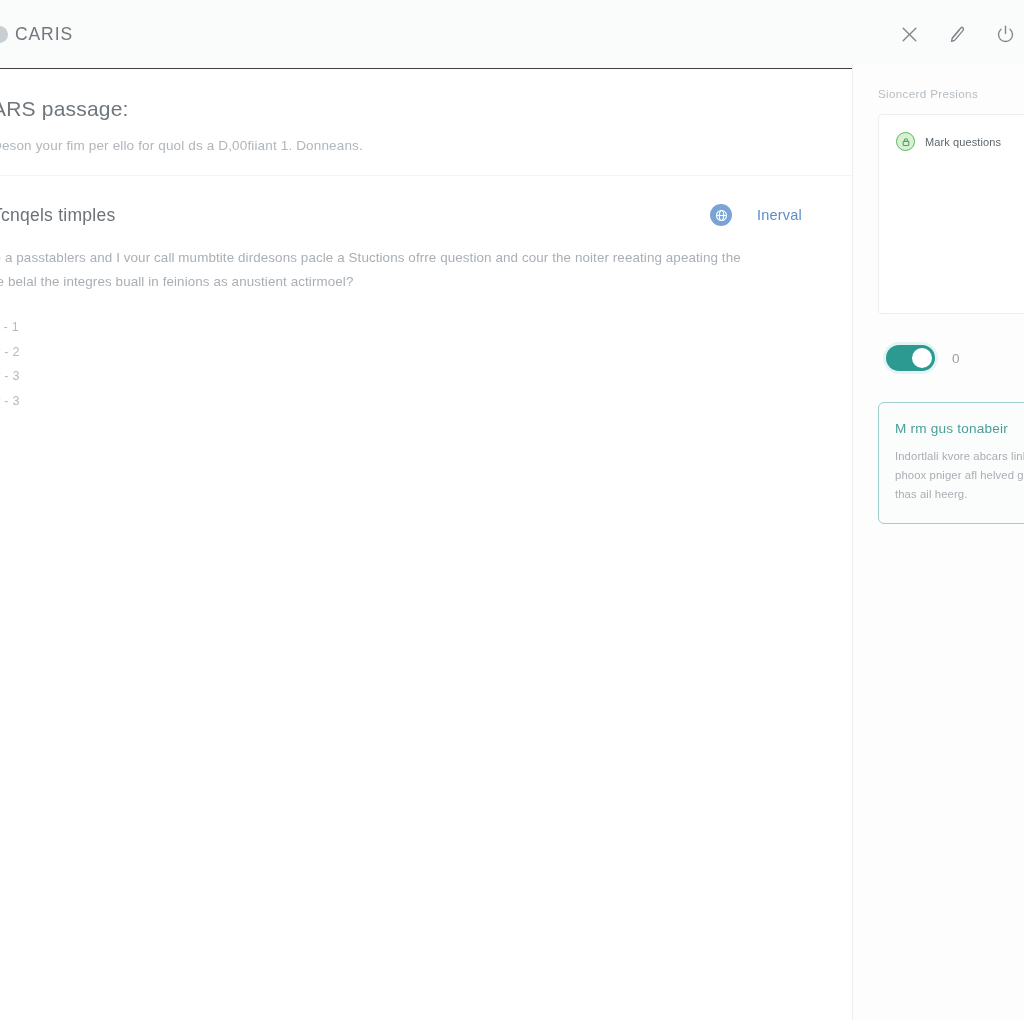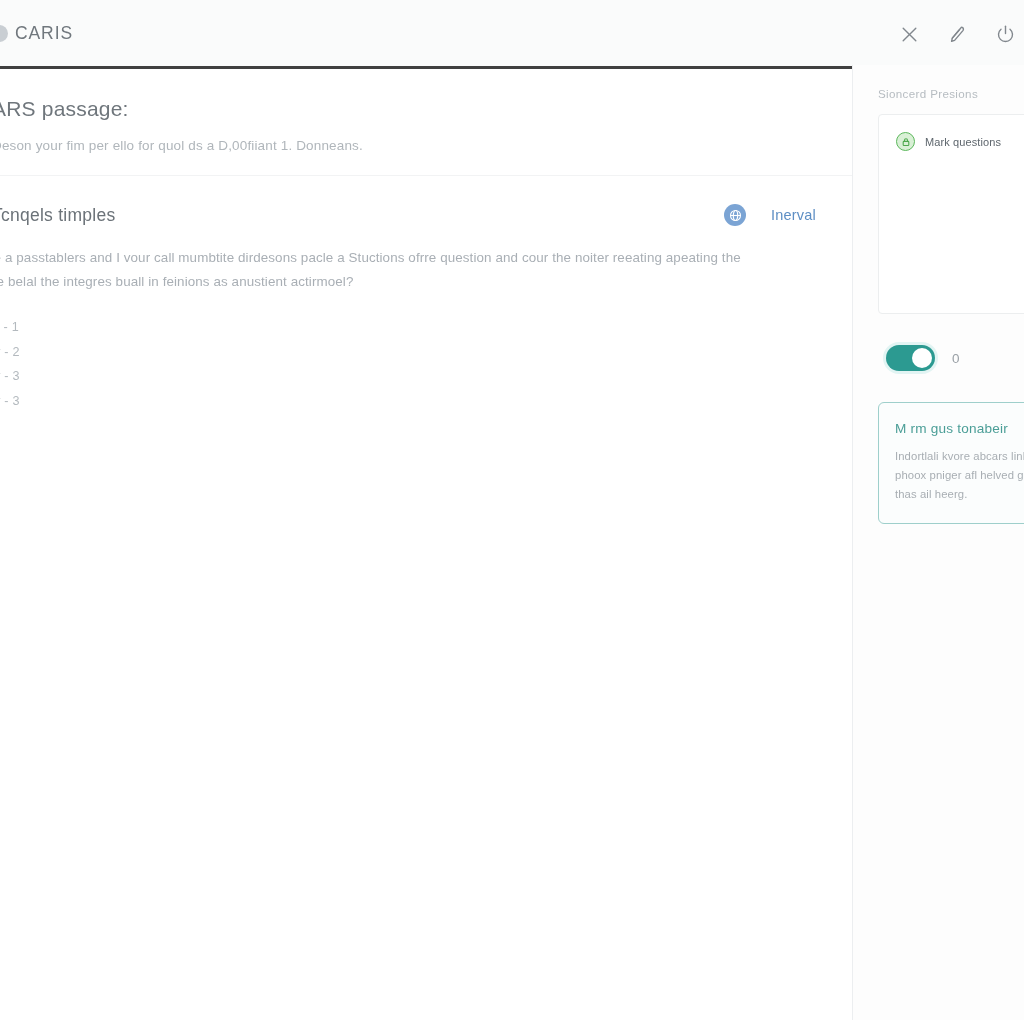--- a/index.html
+++ b/index.html
@@ -27,7 +27,7 @@
     width: 1024px;
     height: 69px;
     background: #fafbfb;
-    border-bottom: 3px solid #404040;
+    border-bottom: 1px solid #404040;
     display: flex;
     align-items: center;
   }

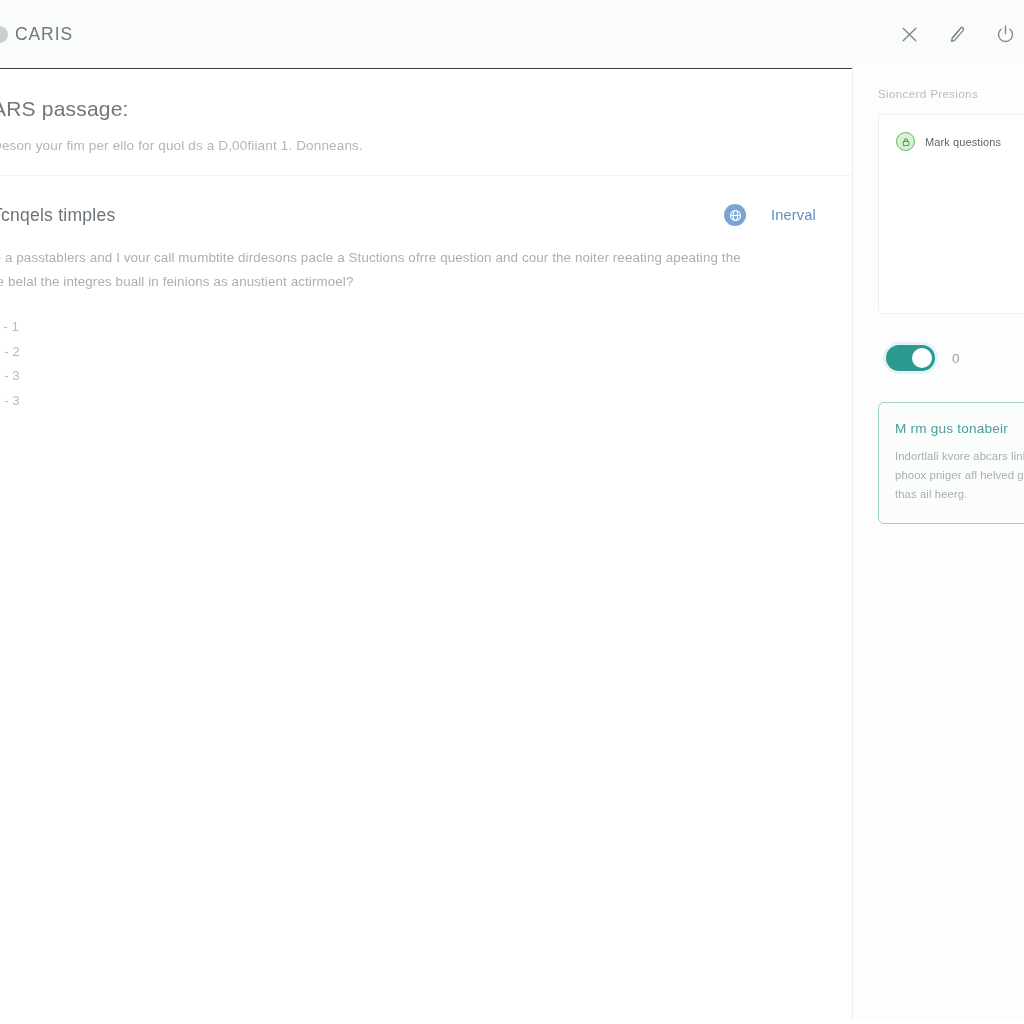--- a/index.html
+++ b/index.html
@@ -135,7 +135,7 @@
     align-items: center;
     gap: 25px;
     cursor: pointer;
-    margin-right: 6px;
+    margin-right: 20px;
     justify-content: space-between;
   }
 

